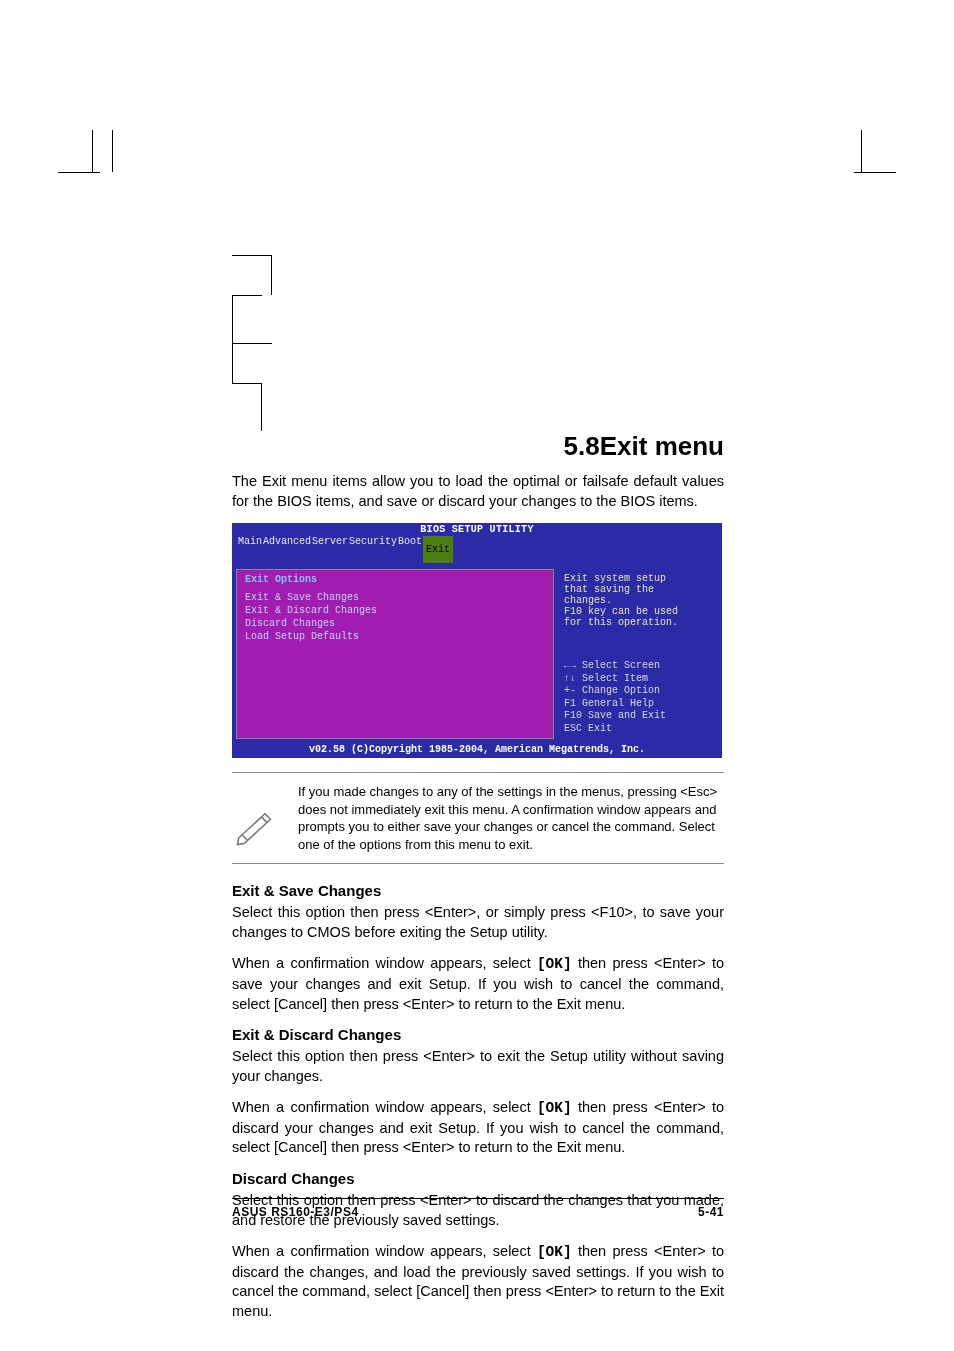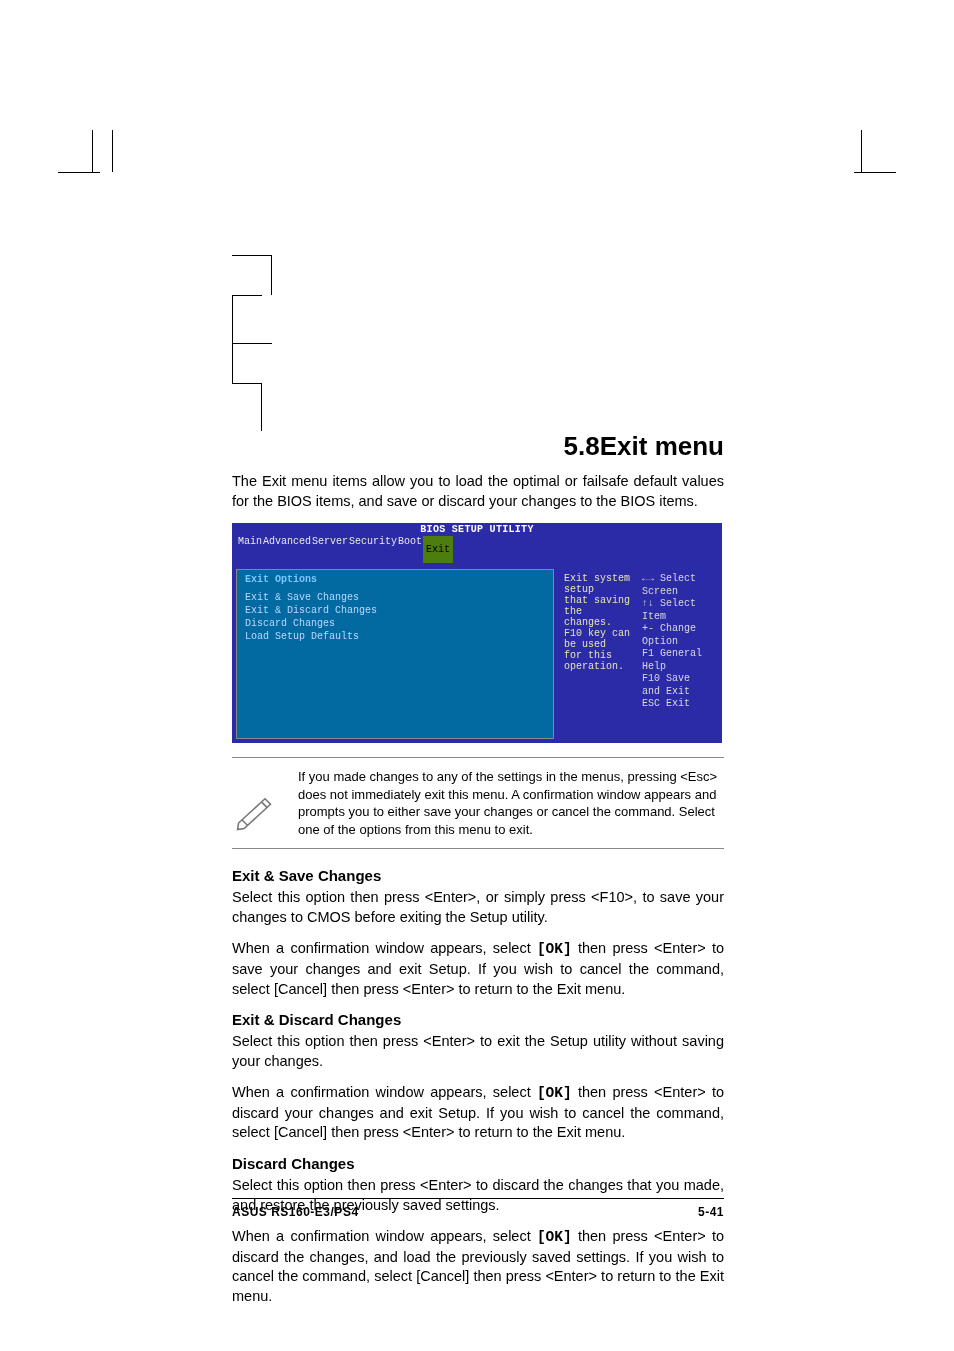--- a/index.html
+++ b/index.html
@@ -31,7 +31,7 @@
     .bios-tabs span { color: #e8e8e8; }
     .bios-tabs .active { background: #4d7c0f; color: #000; padding: 8px 3px; }
     .bios-body { display: flex; background: #2b2ba8; padding: 4px; gap: 4px; }
-    .bios-left { flex: 1; border: 1px solid #888; background: #0369a1; color: #b0e0ff; padding: 4px 8px; min-height: 170px; }
+    .bios-left { flex: 1; border: 1px solid #888; background: #a21caf; color: #b0e0ff; padding: 4px 8px; min-height: 170px; }
     .bios-left .opt-header { color: #7bc7ff; font-weight: bold; margin-bottom: 6px; }
     .bios-left .opt { color: #b8d8ff; line-height: 1.3; }
     .bios-right { width: 160px; background: #2b2ba8; color: #b8d8ff; padding: 4px 6px; display:flex; flex-direction:row; justify-content: space-between; min-height:170px; }

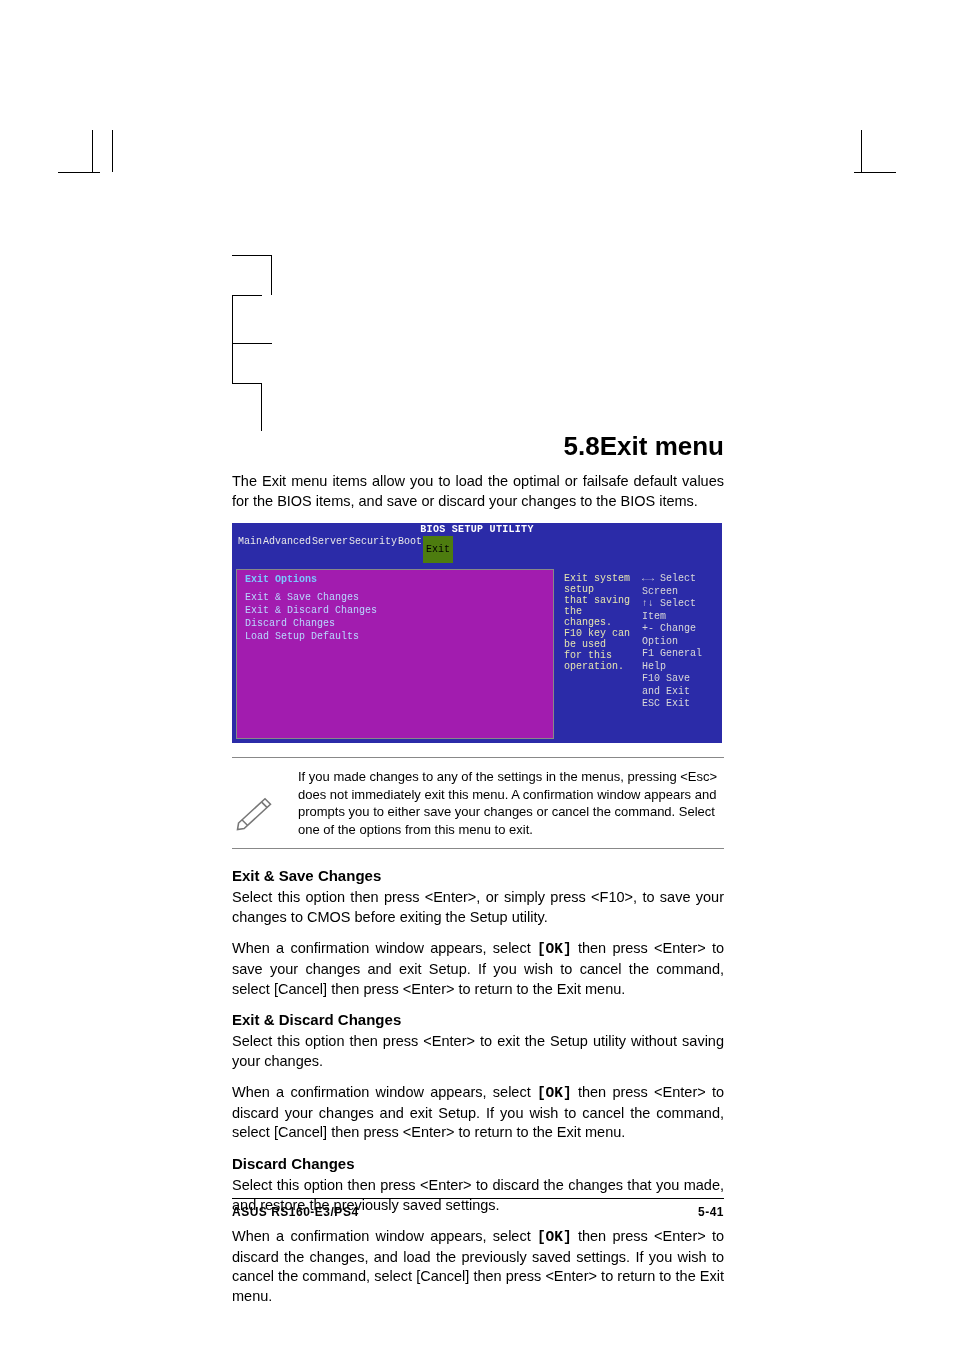--- a/index.html
+++ b/index.html
@@ -34,7 +34,7 @@
     .bios-left { flex: 1; border: 1px solid #888; background: #a21caf; color: #b0e0ff; padding: 4px 8px; min-height: 170px; }
     .bios-left .opt-header { color: #7bc7ff; font-weight: bold; margin-bottom: 6px; }
     .bios-left .opt { color: #b8d8ff; line-height: 1.3; }
-    .bios-right { width: 160px; background: #2b2ba8; color: #b8d8ff; padding: 4px 6px; display:flex; flex-direction:row; justify-content: space-between; min-height:170px; }
+    .bios-right { width: 160px; background: #2b2ba8; color: #b8d8ff; padding: 4px 6px; display:flex; flex-direction:column; justify-content: space-between; min-height:170px; }
     .bios-right .help-top div { color:#e4e4b0; }
     .bios-right .help-bot div { color:#d8d8d8; line-height:1.25; }
     .bios-footer { background: #2b2ba8; color: #fff; text-align: center; padding: 1px 0 3px 0; font-weight: bold; }

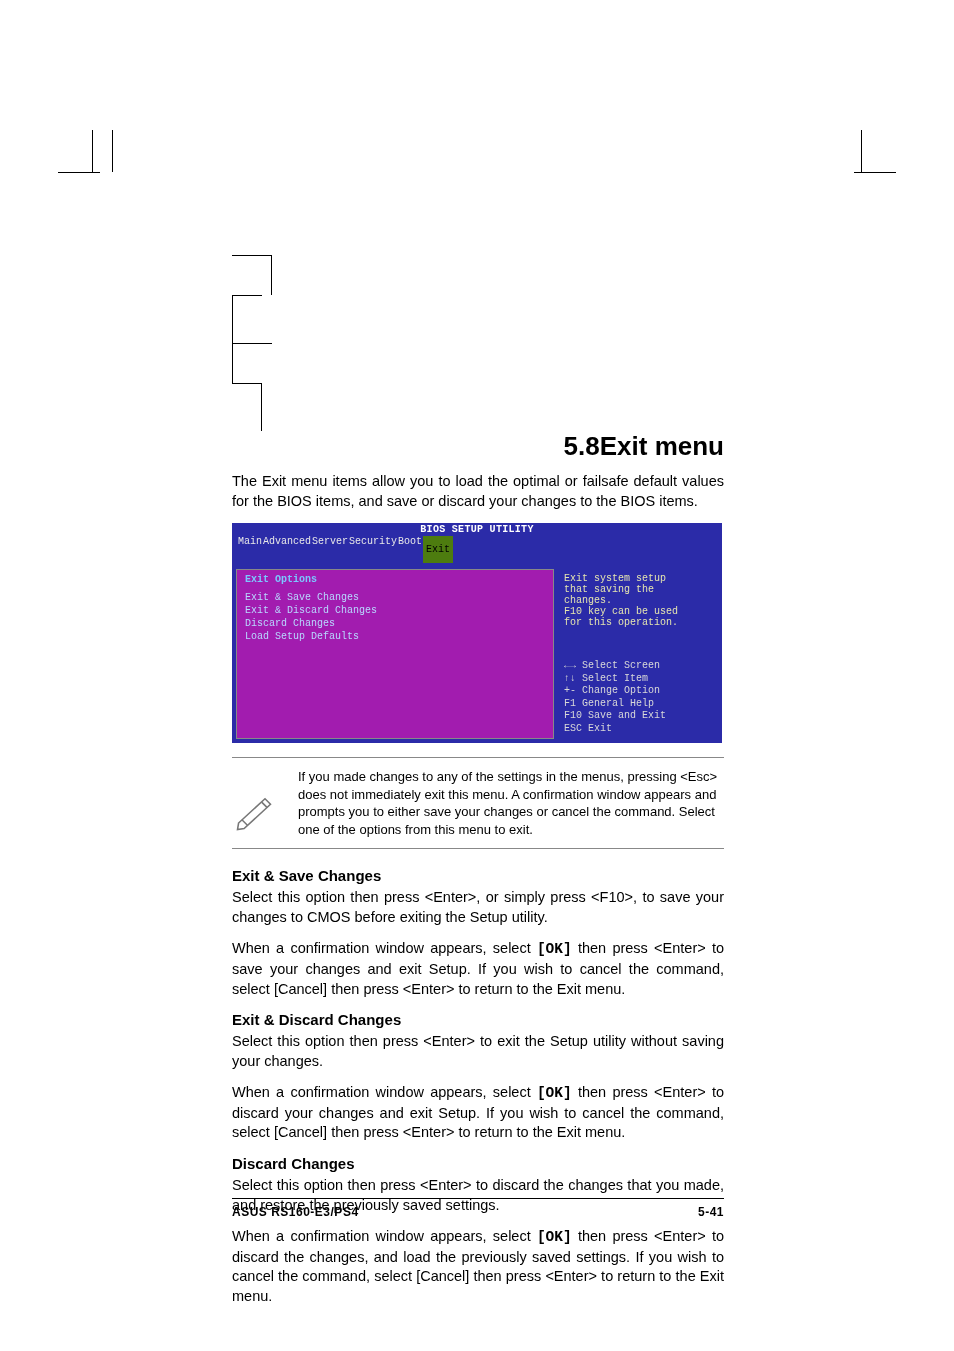--- a/index.html
+++ b/index.html
@@ -103,6 +103,7 @@
       </div>
     </div>
   </div>
+  <div class="bios-footer">v02.58 (C)Copyright 1985-2004, American Megatrends, Inc.</div>
 </div>
 
 <div class="note-box">

